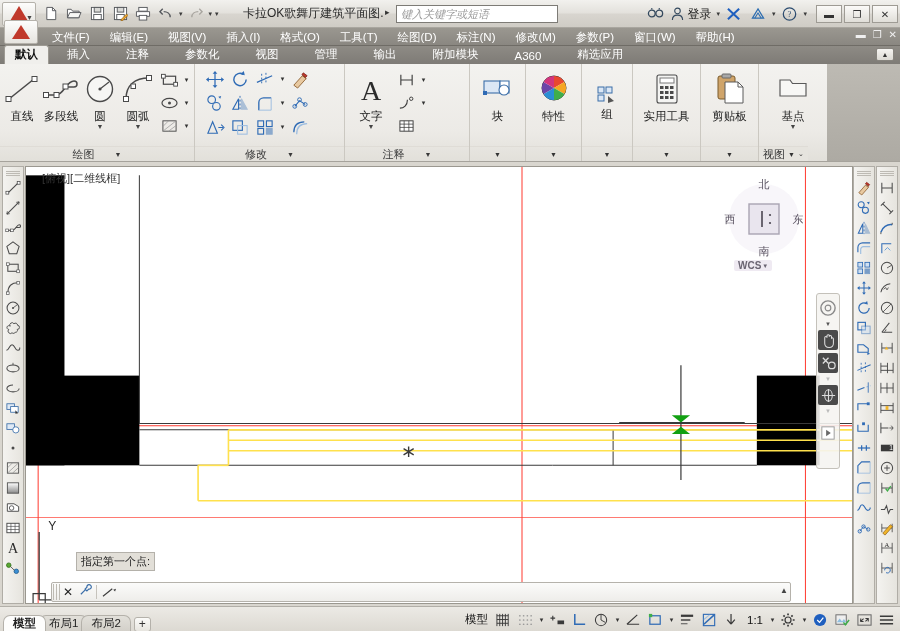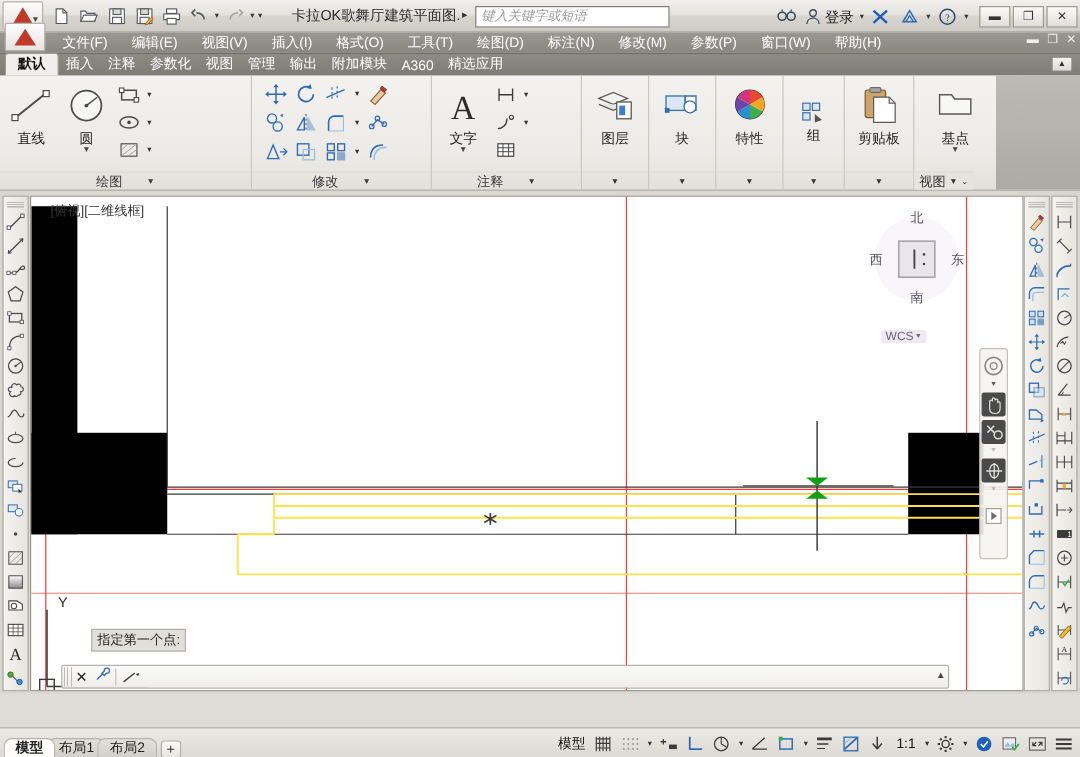--- a/index.html
+++ b/index.html
@@ -68,7 +68,7 @@
     background:linear-gradient(#8e8b85,#7e7b76);
     padding-left:4px; position:relative;
   }
-  .rt{font-size:11.5px;color:#fff;padding:1px 6px 2px;cursor:pointer;}
+  .rt{font-size:11.5px;color:#fff;padding:1px 18px 2px;cursor:pointer;}
   .rt.active{background:#f0efec;color:#111;border:1px solid #9d9a93;border-bottom:none;
              border-radius:3px 3px 0 0;font-weight:bold;padding:1px 10px 2px;}
   .ribbon-min{position:absolute;right:6px;top:2px;width:18px;height:13px;

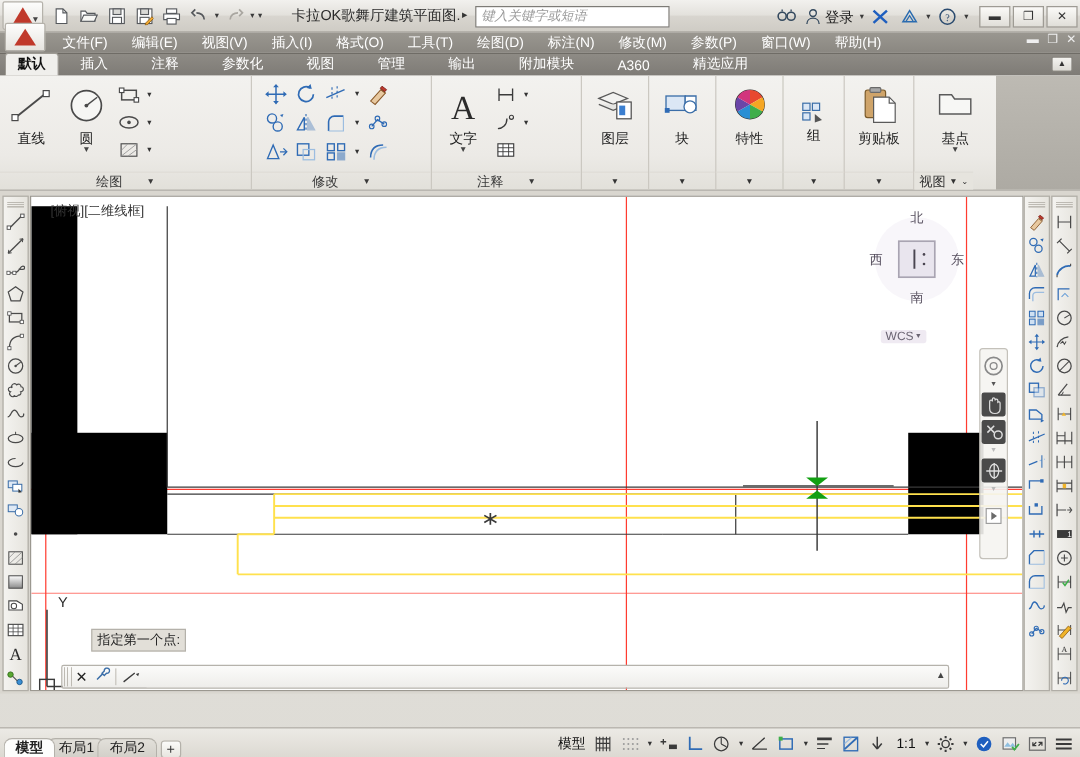--- a/index.html
+++ b/index.html
@@ -305,7 +305,7 @@
 
   <div class="ribbon">
 
-    <div class="panel" style="width:210px">
+    <div class="panel" style="width:195px">
       <div class="panel-body">
         <div class="bigbtn">
           <span class="ic">

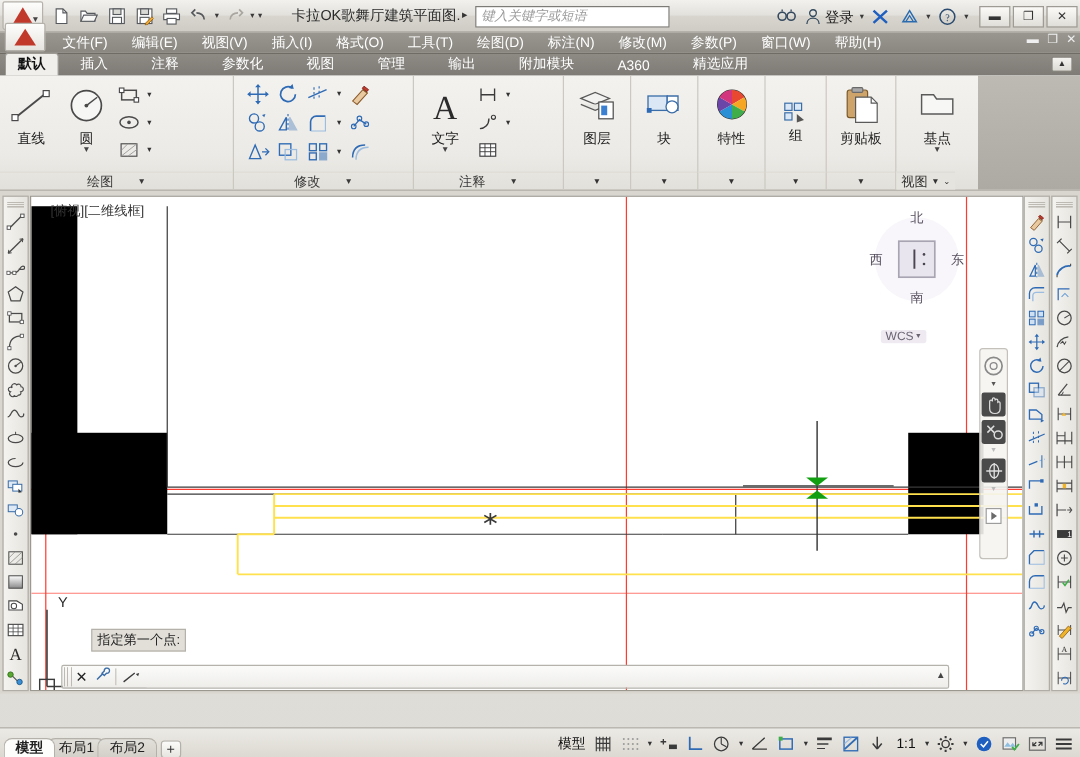--- a/index.html
+++ b/index.html
@@ -319,6 +319,17 @@
         </div>
         <div class="bigbtn">
           <span class="ic">
+            <svg width="38" height="32" viewBox="0 0 38 32">
+                <path d="M4 22h10c8 0 10-14 18-14 4 0 4 6 0 6h-8" stroke="#4a4a4a" stroke-width="1.5" fill="none"></path>
+                <rect x="1.5" y="19.5" width="5" height="5" fill="#fff" stroke="#4a4a4a"></rect>
+                <rect x="12" y="19.5" width="5" height="5" fill="#fff" stroke="#4a4a4a"></rect>
+                <rect x="21" y="11" width="5" height="5" fill="#fff" stroke="#4a4a4a"></rect>
+              </svg>
+          </span>
+          <span class="lb">多段线</span>
+        </div>
+        <div class="bigbtn">
+          <span class="ic">
             <svg width="34" height="32" viewBox="0 0 34 32">
                 <circle cx="17" cy="16" r="12.5" fill="#f6f6f4" stroke="#4a4a4a" stroke-width="1.4"></circle>
                 <path d="M17 16l9-7" stroke="#4a4a4a" stroke-width="1.2"></path>

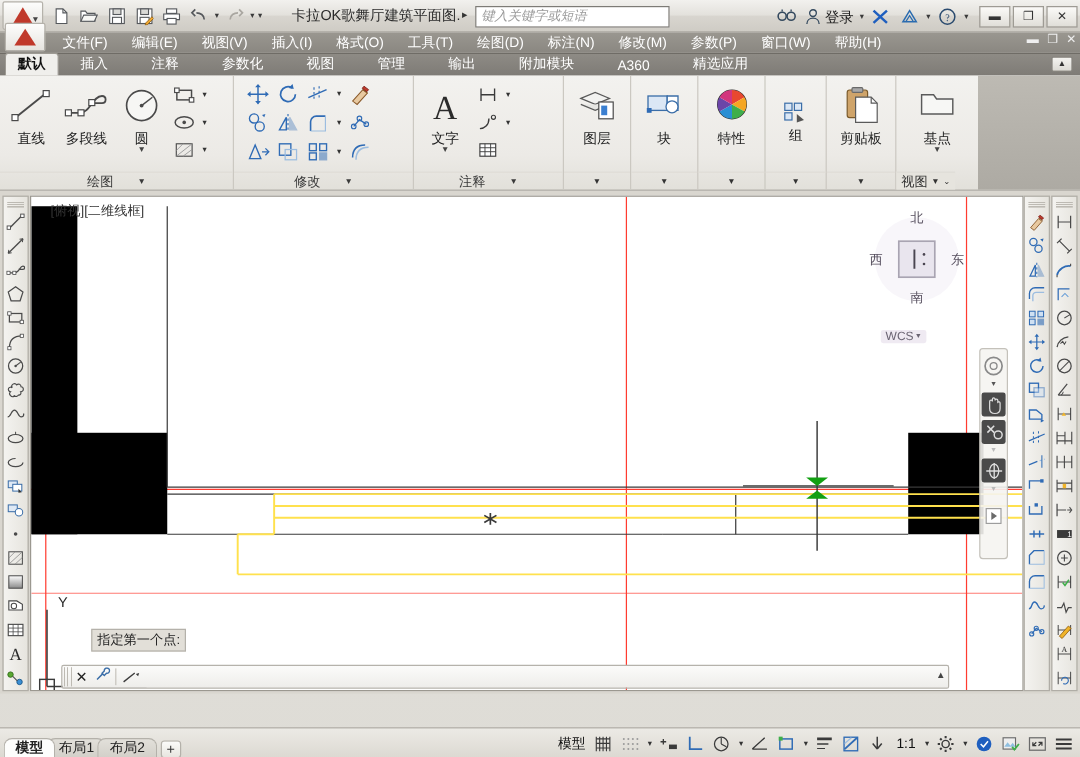--- a/index.html
+++ b/index.html
@@ -339,6 +339,18 @@
           <span class="lb">圆</span>
           <span class="dn">▼</span>
         </div>
+        <div class="bigbtn">
+          <span class="ic">
+            <svg width="34" height="32" viewBox="0 0 34 32">
+                <path d="M5 26C5 12 14 5 28 5" stroke="#4a4a4a" stroke-width="1.5" fill="none"></path>
+                <rect x="2.5" y="23.5" width="5" height="5" fill="#fff" stroke="#4a4a4a"></rect>
+                <rect x="25.5" y="2.5" width="5" height="5" fill="#fff" stroke="#4a4a4a"></rect>
+                <rect x="10" y="11" width="4.5" height="4.5" fill="#fff" stroke="#4a4a4a"></rect>
+              </svg>
+          </span>
+          <span class="lb">圆弧</span>
+          <span class="dn">▼</span>
+        </div>
         <div class="smallcol">
           <div class="smallrow">
             <span class="smallbtn">

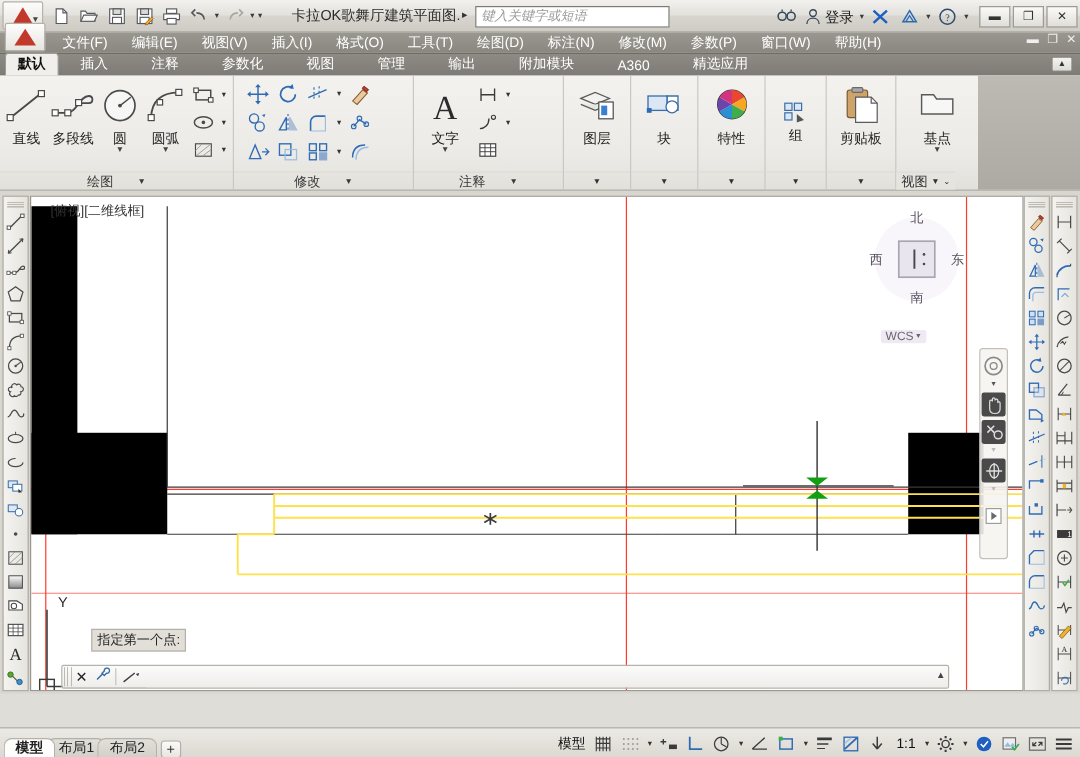--- a/index.html
+++ b/index.html
@@ -532,22 +532,6 @@
       </div>
     </div>
 
-    <div class="panel" style="width:56px">
-      <div class="panel-body" style="justify-content:center">
-        <div class="bigbtn" style="width:52px">
-          <span class="ic">
-            <svg width="36" height="34" viewBox="0 0 36 34">
-                <path d="M4 11l12-5 12 5-12 5z" fill="#f2f2f0" stroke="#5a5a5a" stroke-width="1"></path>
-                <path d="M4 16l12 5 12-5" fill="#e6e6e3" stroke="#5a5a5a" stroke-width="1"></path>
-                <rect x="19" y="14" width="12" height="14" fill="#fff" stroke="#4a4a4a"></rect>
-                <rect x="21" y="17" width="5" height="8" fill="#3b7fd0"></rect>
-              </svg>
-          </span>
-          <span class="lb">图层</span>
-        </div>
-      </div>
-      <div class="panel-dn">▼</div>
-    </div>
 
     <div class="panel" style="width:56px">
       <div class="panel-body" style="justify-content:center">

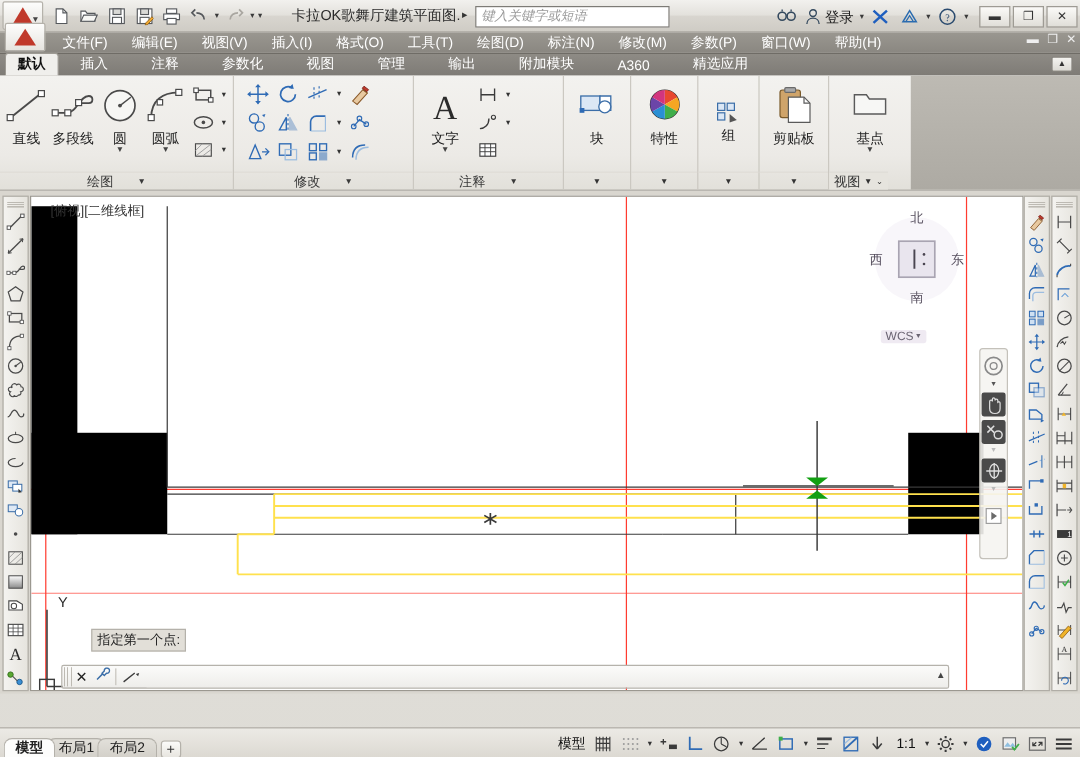--- a/index.html
+++ b/index.html
@@ -587,6 +587,31 @@
       <div class="panel-dn">▼</div>
     </div>
 
+    <div class="panel" style="width:68px">
+      <div class="panel-body" style="justify-content:center">
+        <div class="bigbtn" style="width:64px">
+          <span class="ic">
+            <svg width="30" height="34" viewBox="0 0 30 34">
+                <rect x="5" y="3" width="20" height="28" rx="2" fill="#f4f4f2" stroke="#4a4a4a" stroke-width="1.1"></rect>
+                <rect x="8" y="6" width="14" height="5" fill="#fff" stroke="#7a7a7a"></rect>
+            <g fill="#4a4a4a">
+                  <rect x="8" y="14" width="3.5" height="3"></rect>
+                  <rect x="13" y="14" width="3.5" height="3"></rect>
+                  <rect x="18" y="14" width="3.5" height="3"></rect>
+                  <rect x="8" y="19" width="3.5" height="3"></rect>
+                  <rect x="13" y="19" width="3.5" height="3"></rect>
+                  <rect x="18" y="19" width="3.5" height="3"></rect>
+                  <rect x="8" y="24" width="3.5" height="3"></rect>
+                  <rect x="13" y="24" width="3.5" height="3"></rect>
+                  <rect x="18" y="24" width="3.5" height="3"></rect>
+                </g>
+              </svg>
+          </span>
+          <span class="lb">实用工具</span>
+        </div>
+      </div>
+      <div class="panel-dn">▼</div>
+    </div>
 
     <div class="panel" style="width:58px">
       <div class="panel-body" style="justify-content:center">

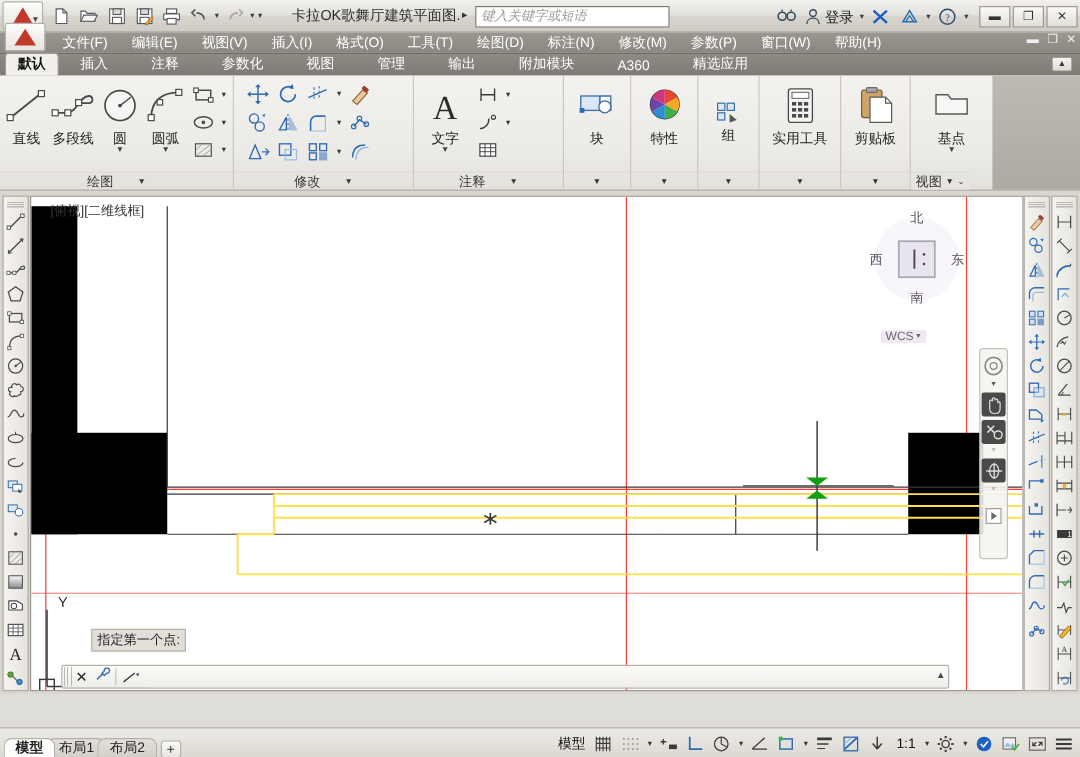--- a/index.html
+++ b/index.html
@@ -847,8 +847,8 @@
             <text x="8" y="50" font-size="11" text-anchor="middle" fill="#57505f" font-family="Liberation Sans, sans-serif">西</text>
             <text x="76" y="50" font-size="11" text-anchor="middle" fill="#57505f" font-family="Liberation Sans, sans-serif">东</text>
           </svg>
-          <div style="position:absolute;left:12px;top:105px;display:flex;align-items:center;gap:1px;
-                      background:#efeaf2;border-radius:2px;padding:0 4px;font-size:10px;color:#6a6472;">
+          <div style="position:absolute;left:12px;top:87px;display:flex;align-items:center;gap:1px;
+                      background:#efeaf2;border-radius:2px;padding:0 4px;font-size:10px;color:#6a6472;font-weight:bold;">
             <span>WCS</span>
             <span style="font-size:6px">▼</span>
           </div>

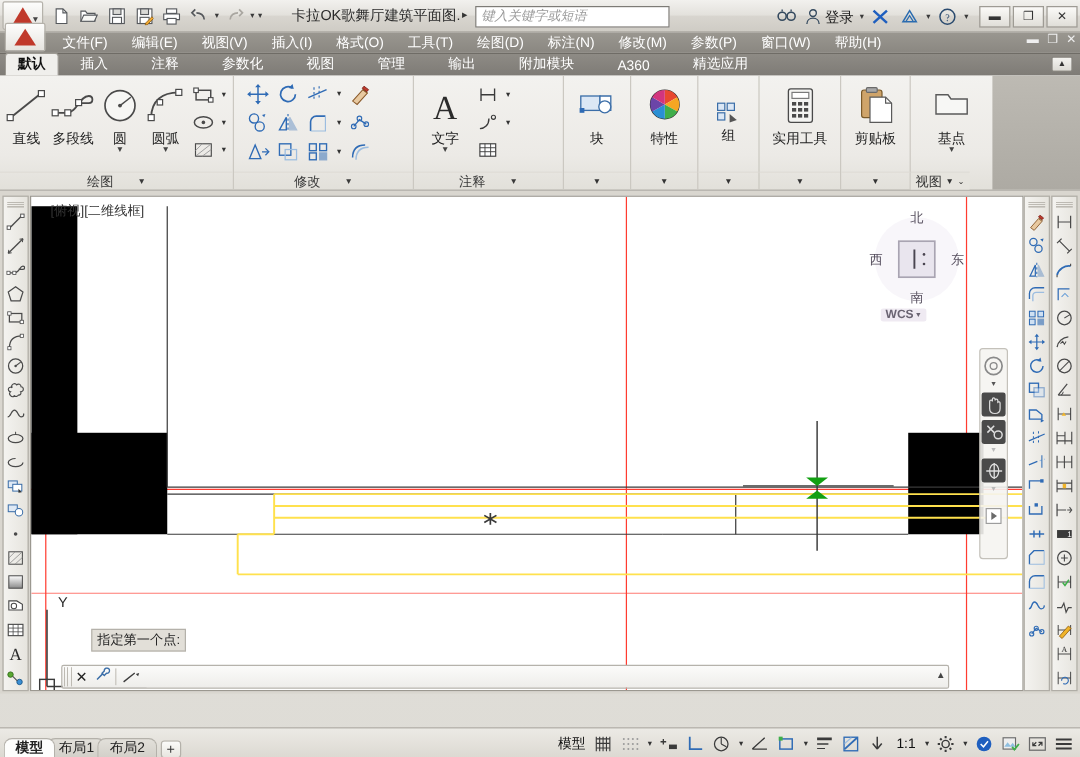--- a/index.html
+++ b/index.html
@@ -144,7 +144,7 @@
   
   .statusbar{height:25px;display:flex;align-items:center;
              background:linear-gradient(#eceae5,#dcd9d2);border-top:1px solid #b2afa8;
-             position:relative;padding:0 3px;margin-top:28px;}
+             position:relative;padding:0 3px;}
   .lt-tab{height:17px;display:flex;align-items:center;padding:0 9px;font-size:11.5px;color:#222;
           border:1px solid #b4b1aa;border-bottom:none;border-radius:7px 7px 0 0;margin-right:-7px;
           background:linear-gradient(#e2e0da,#d2cfc8);cursor:pointer;position:relative;}

